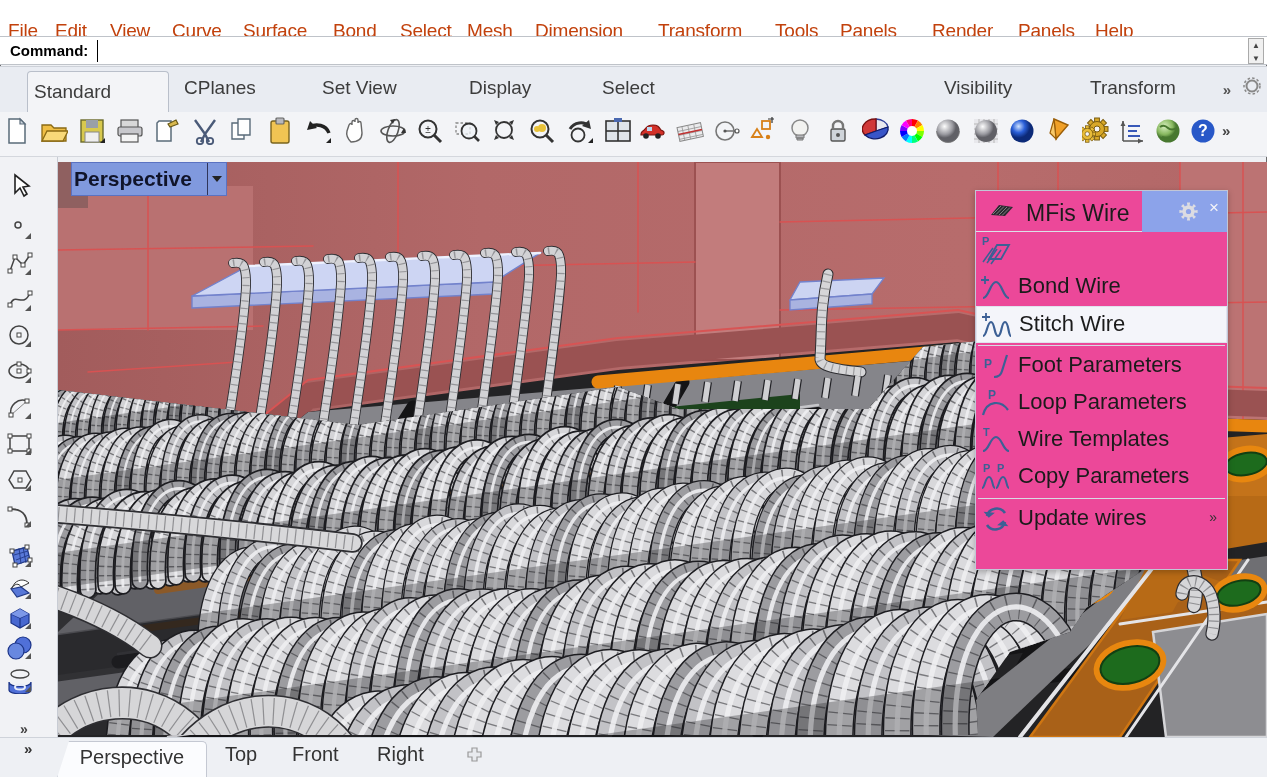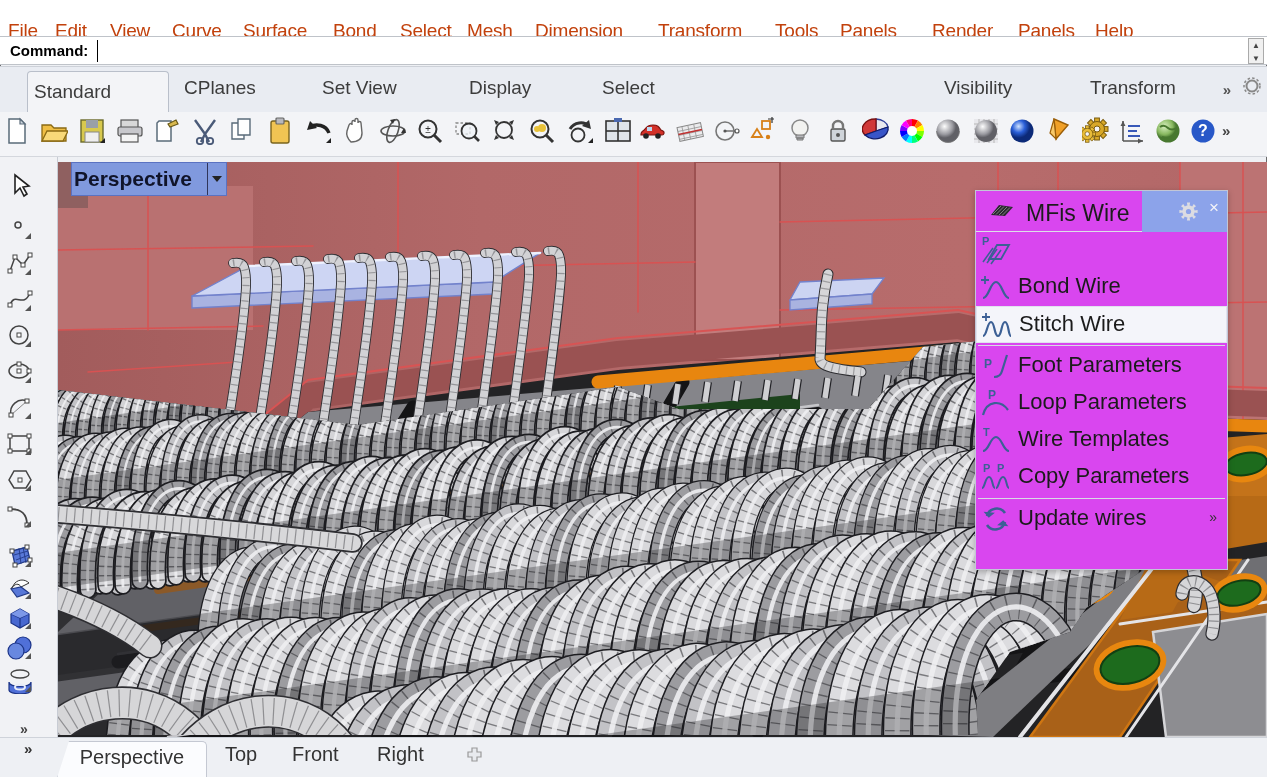--- a/index.html
+++ b/index.html
@@ -24,7 +24,7 @@
 .vplabel .t{padding-left:2px}
 .vplabel .dd{position:absolute;right:0;top:0;width:19px;height:100%;border-left:1px solid #30355a}
 .vplabel .dd:after{content:"";position:absolute;left:4px;top:13px;border:5px solid transparent;border-top:6px solid #222}
-.panel{position:absolute;left:975px;top:190px;width:253px;height:380px;background:#d946ef;border:1px solid #c2c6d6;box-shadow:0 2px 6px rgba(0,0,0,0.25)}
+.panel{position:absolute;left:975px;top:190px;width:253px;height:380px;background:#ec4899;border:1px solid #c2c6d6;box-shadow:0 2px 6px rgba(0,0,0,0.25)}
 .phead{position:relative;height:41px;border-bottom:1px solid #dcdfe8}
 .phead .hic{position:absolute;left:13px;top:11px}
 .phead .htx{position:absolute;left:50px;top:9px;font-size:23px;color:#1c1c1c}

